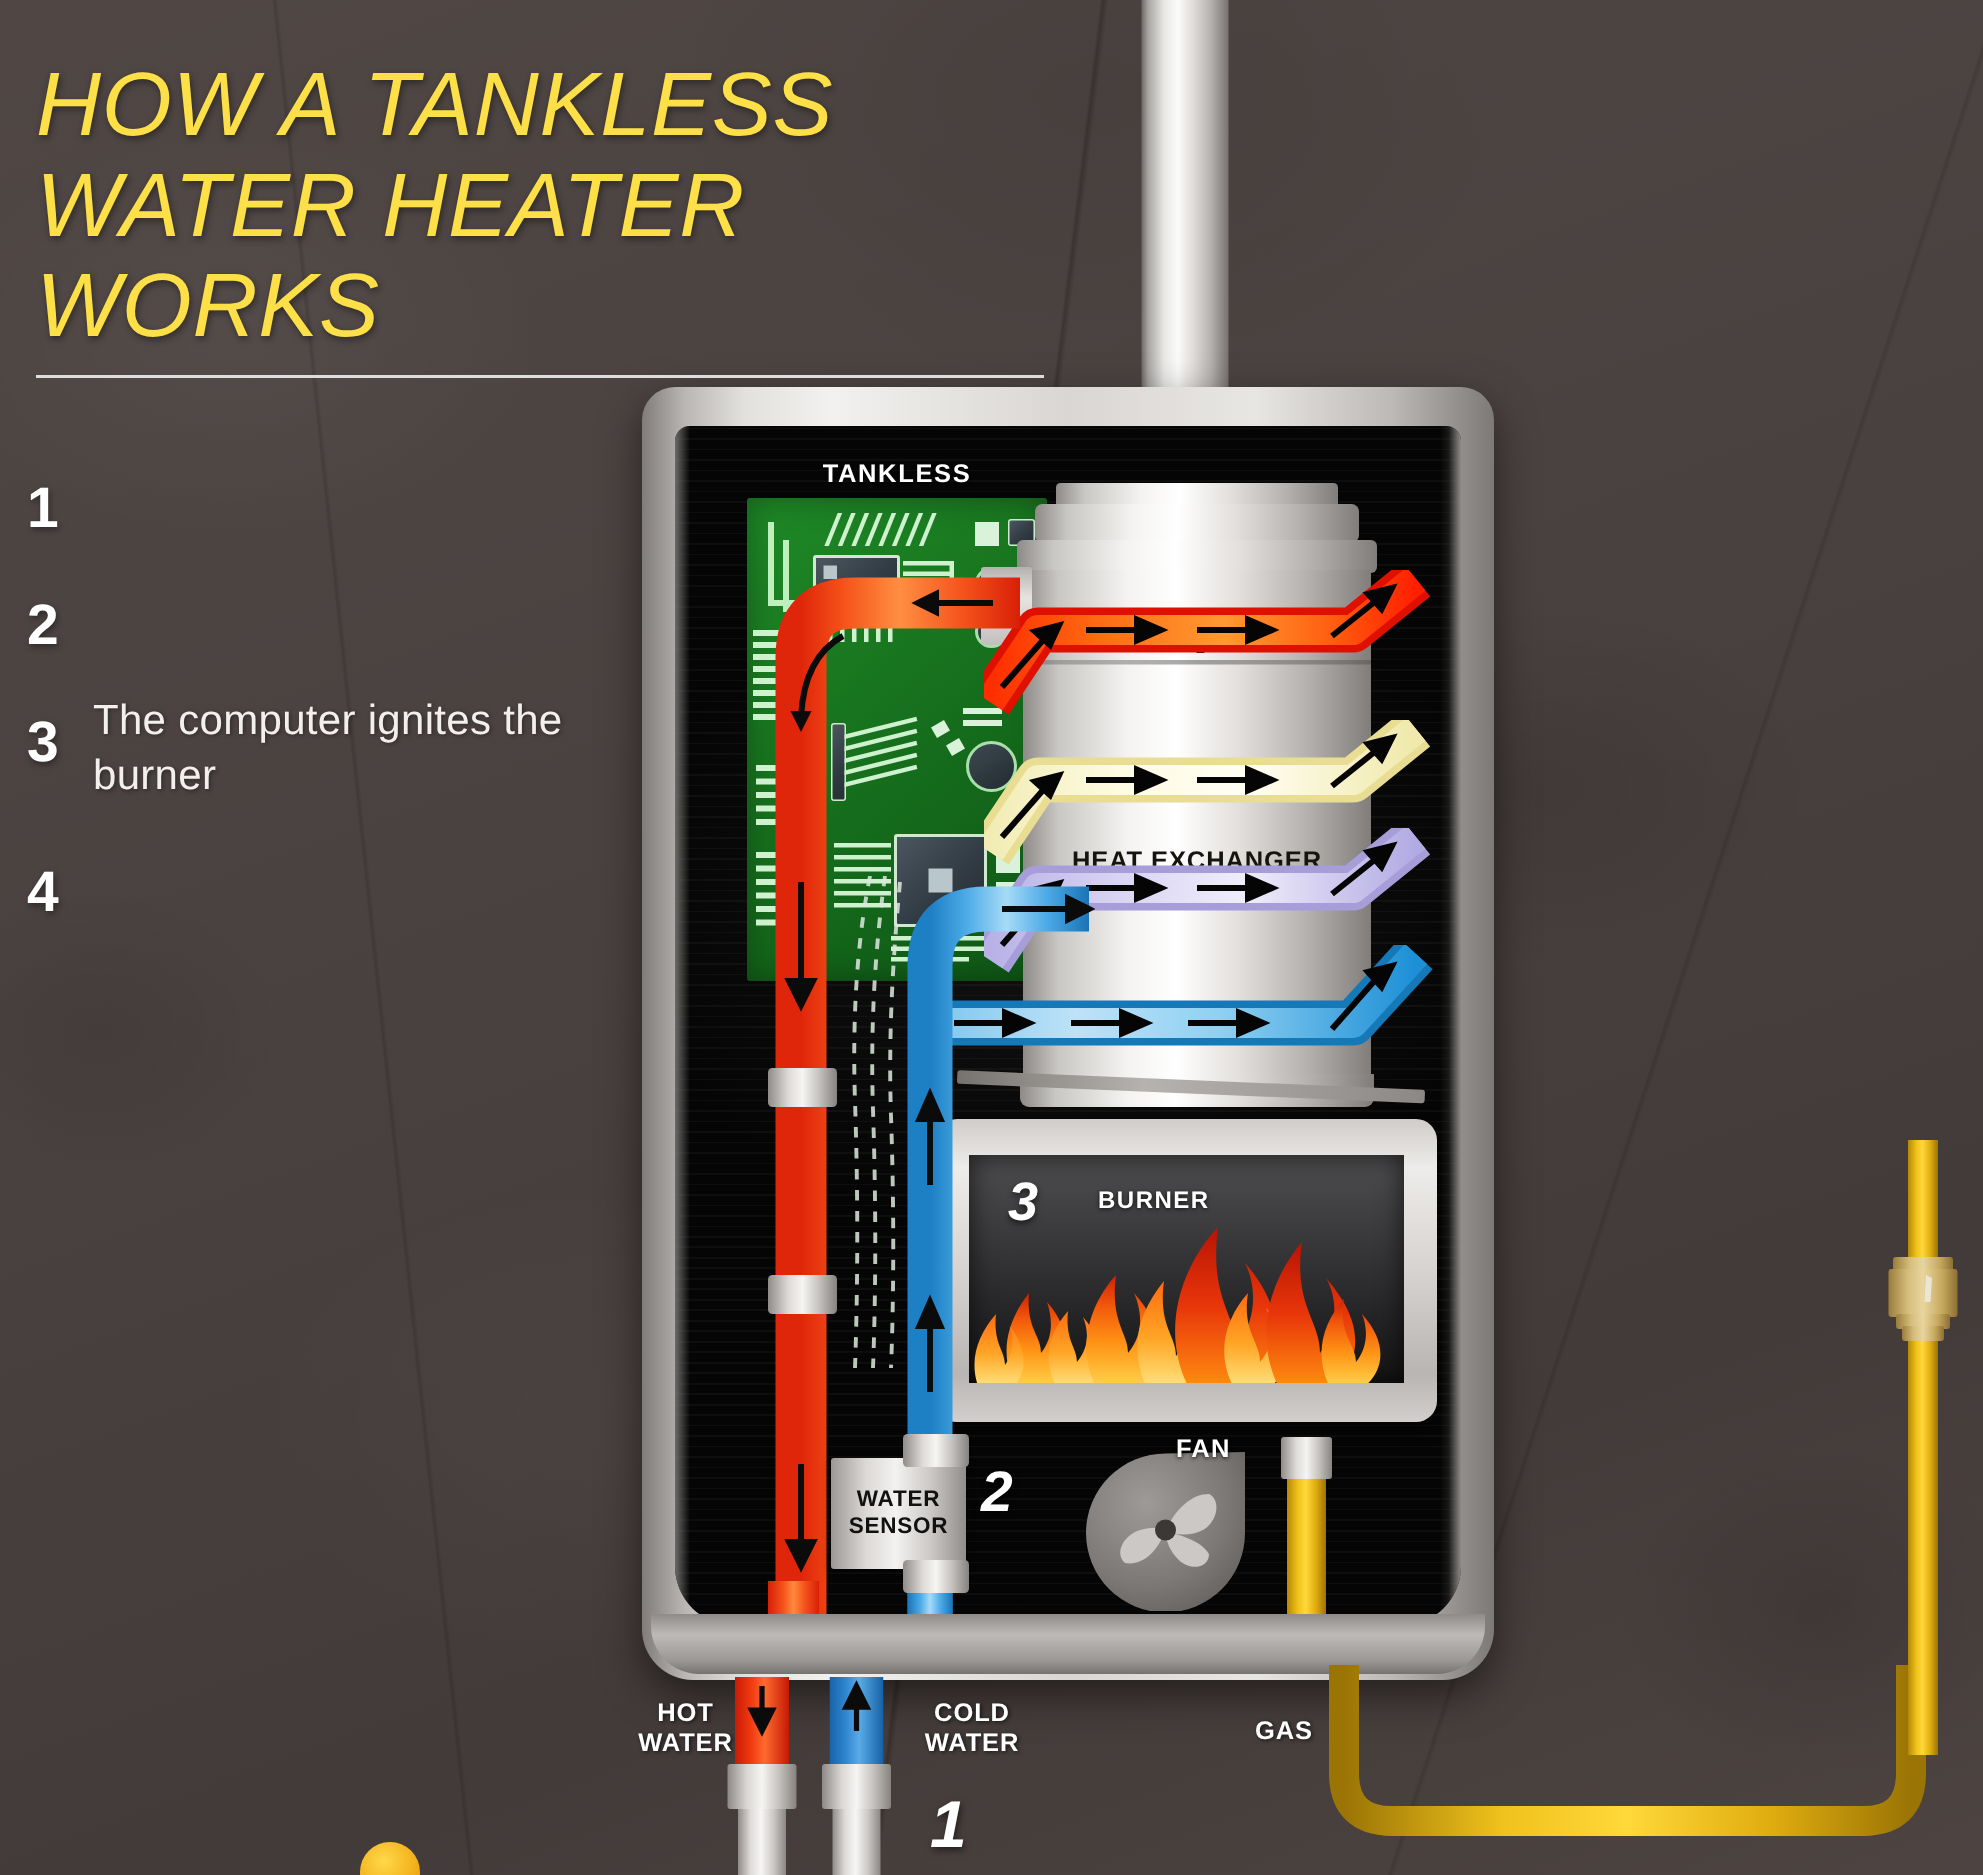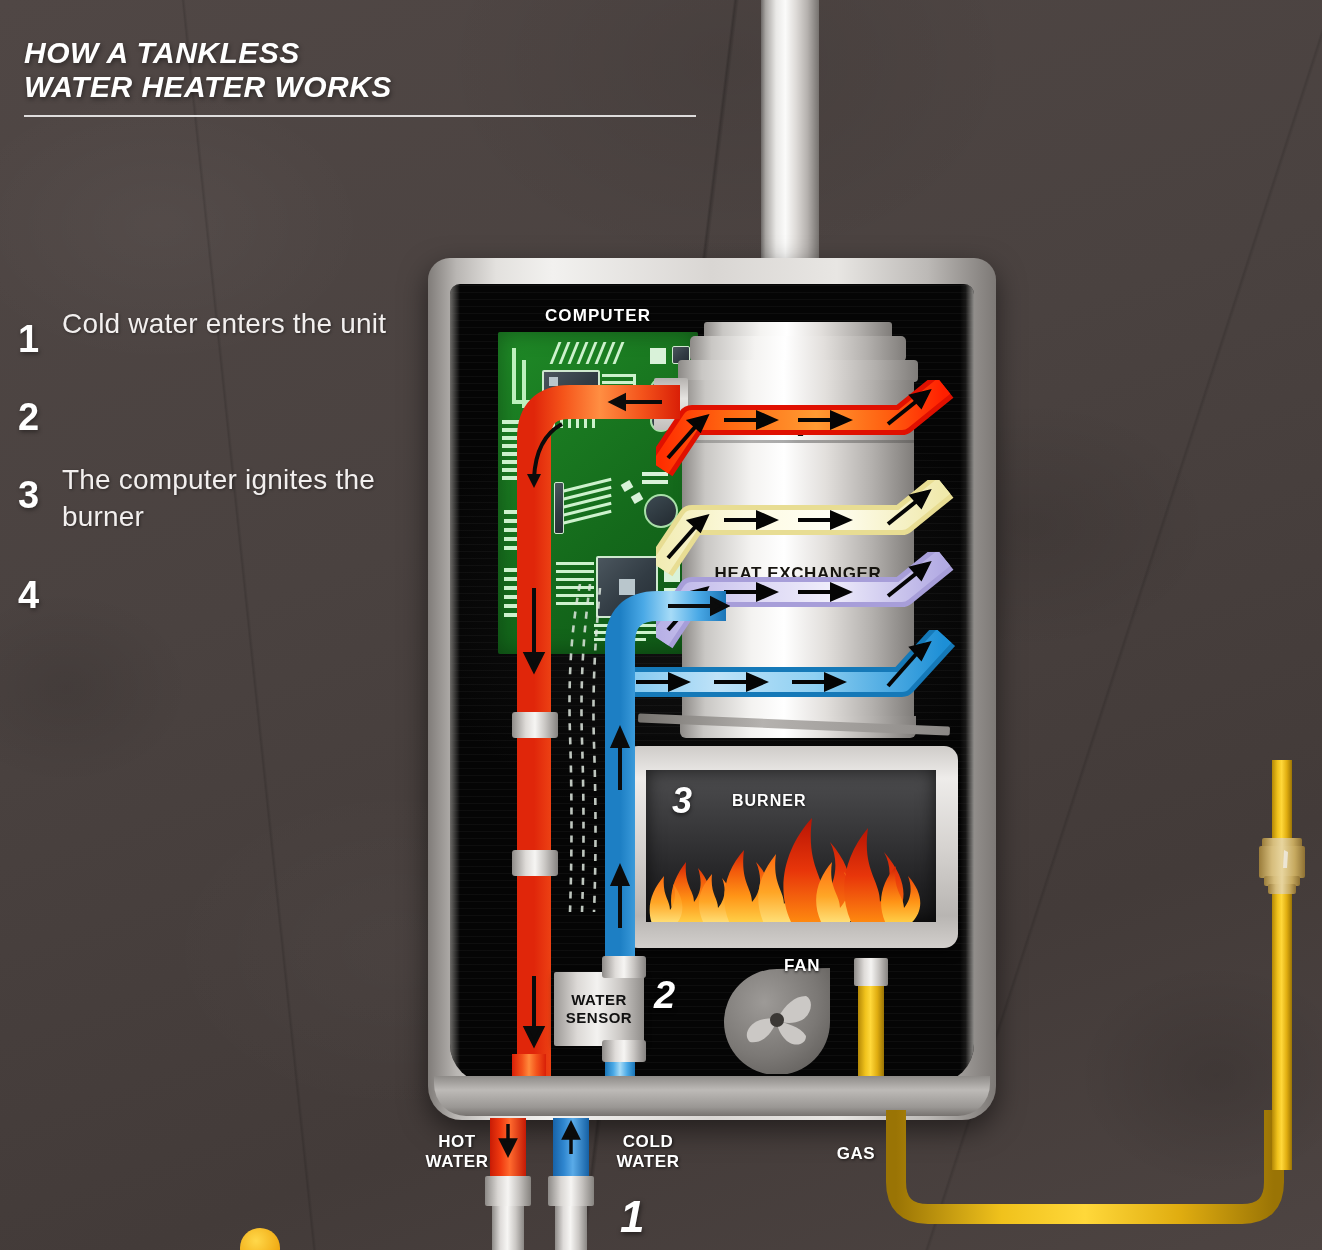--- a/index.html
+++ b/index.html
@@ -34,8 +34,8 @@
     position:absolute; left:24px; top:36px; width:680px; z-index:40;
   }
   #title h1 {
-    font-size:30px; font-weight:bold; font-style:italic;
-    color:#ffffff; letter-spacing:.5px; line-height:1.12;
+    font-size:60px; font-weight:normal; font-style:italic;
+    color:#fde047; letter-spacing:.5px; line-height:1.12;
     text-transform:uppercase;
     text-shadow:1px 2px 5px rgba(0,0,0,.45);
   }

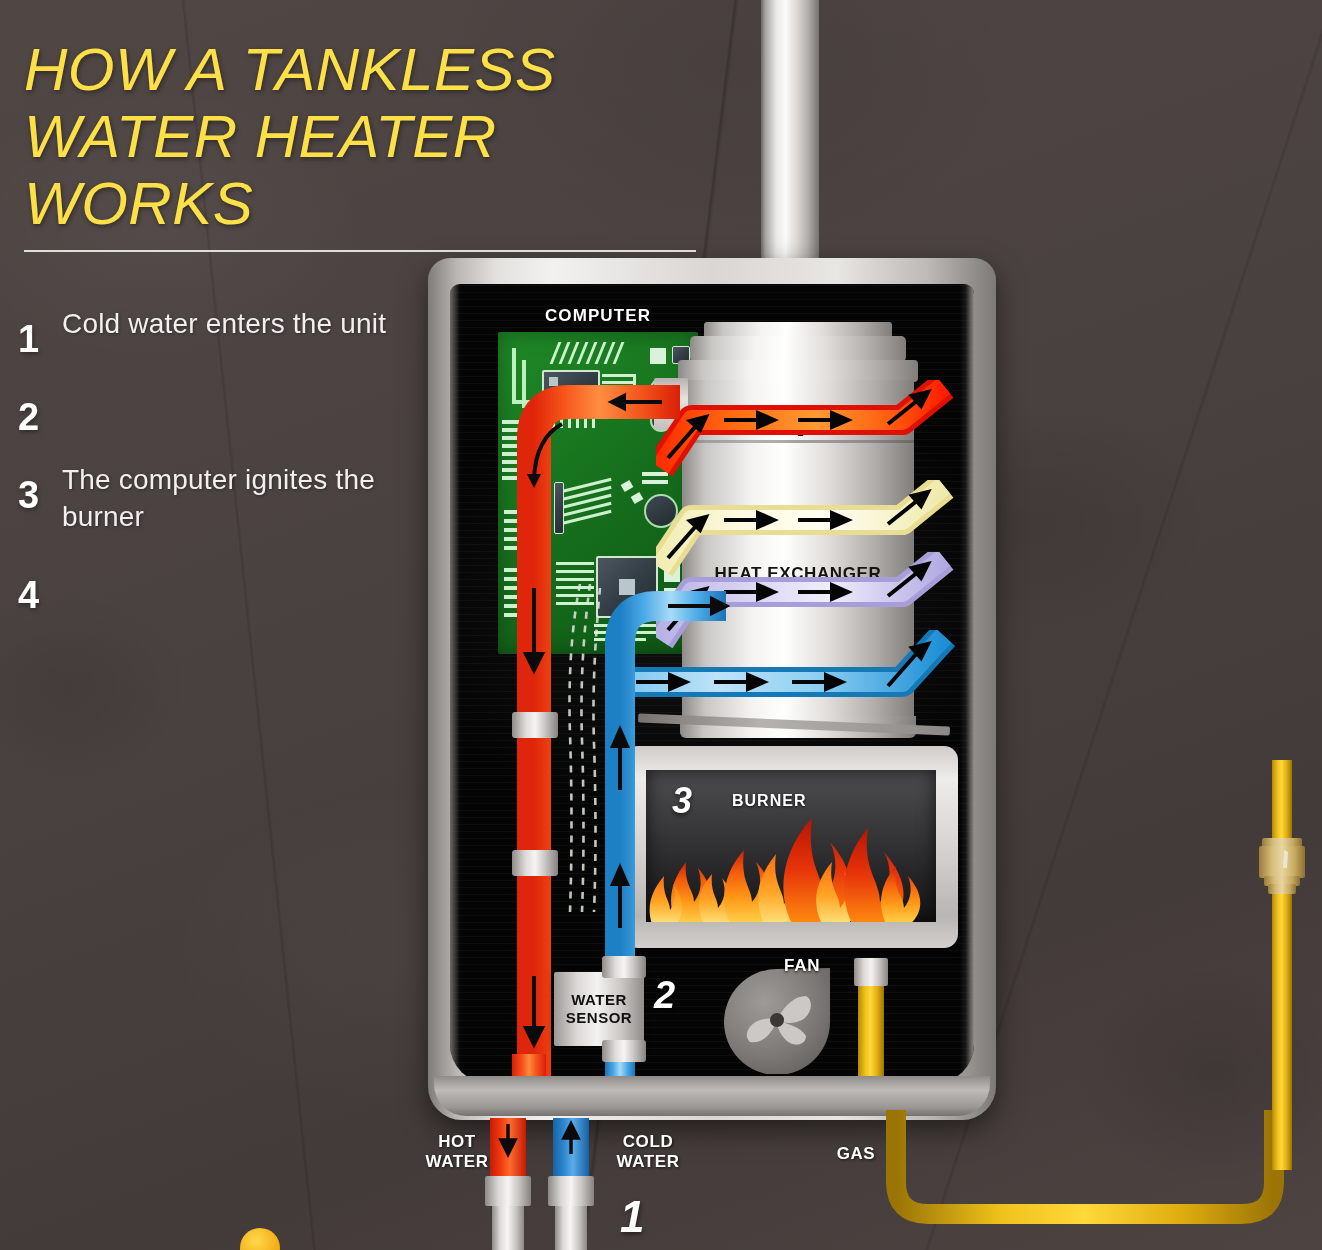--- a/index.html
+++ b/index.html
@@ -253,7 +253,6 @@
 <div id="steps">
   <div class="step">
     <div class="step-num">1</div>
-    <div class="step-txt">Cold water enters the unit</div>
   </div>
   <div class="step">
     <div class="step-num">2</div>

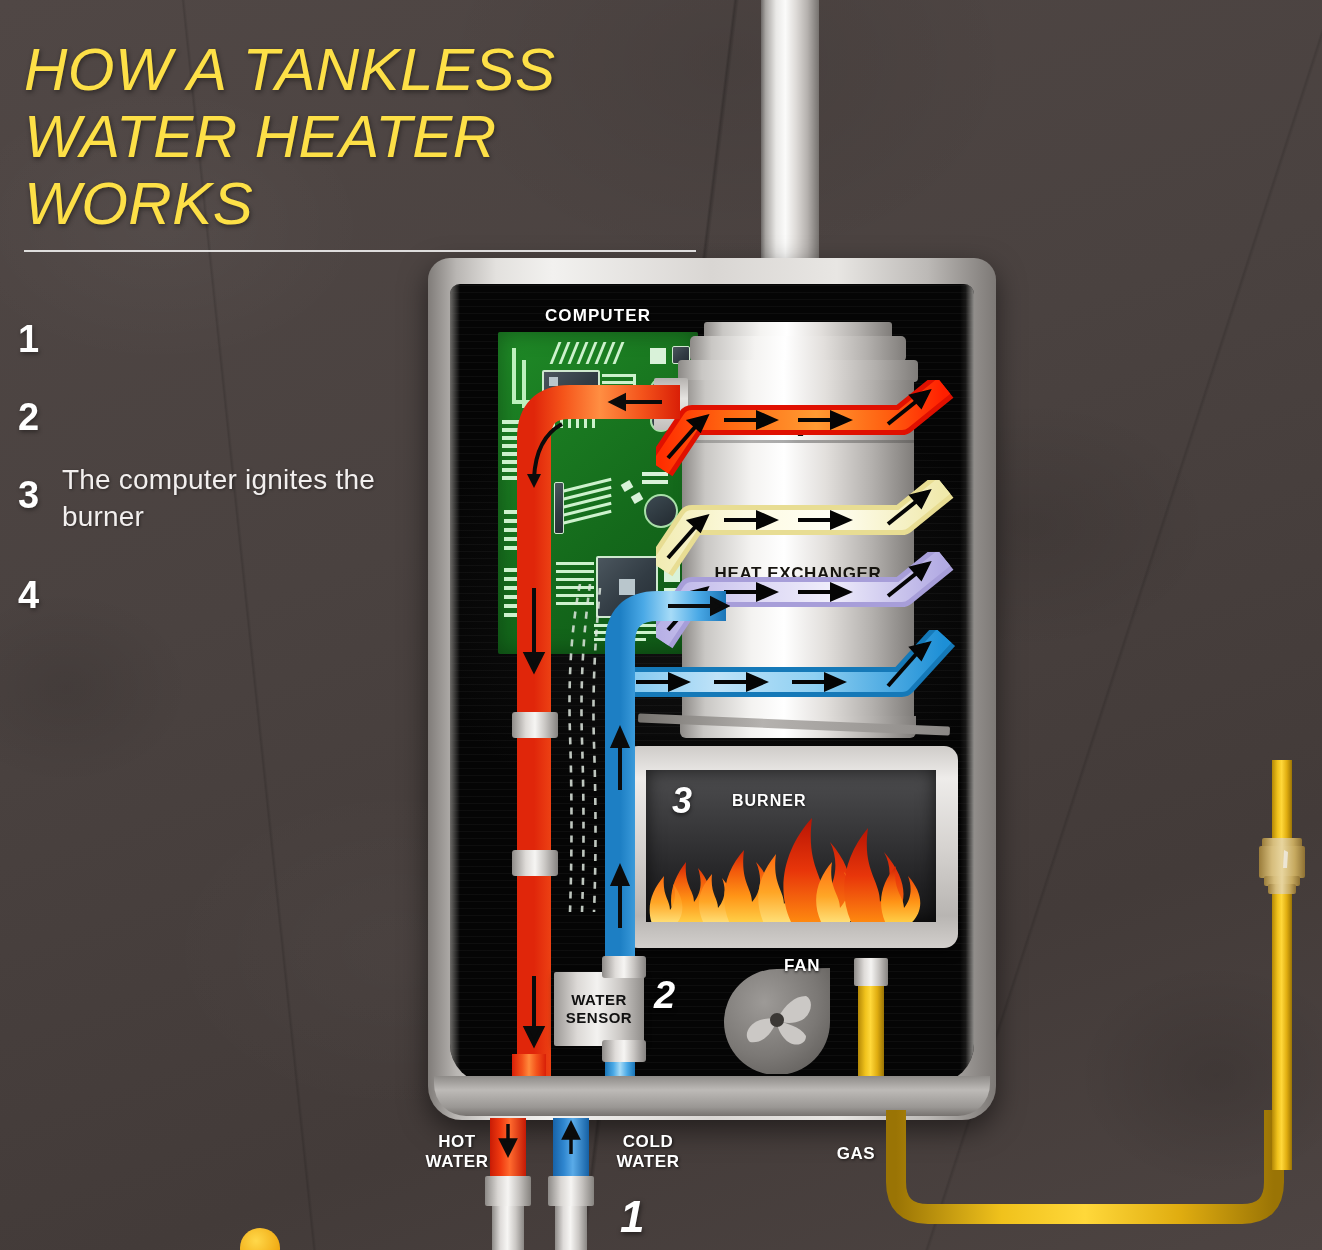--- a/index.html
+++ b/index.html
@@ -273,7 +273,7 @@
 
   <div id="cavity">
 
-    <div id="pcb-label">COMPUTER</div>
+    <div id="pcb-label">TANKLESS</div>
     <div id="pcb">
 
       <div class="trace" style="left:14px;top:16px;width:4px;height:56px;"></div>

